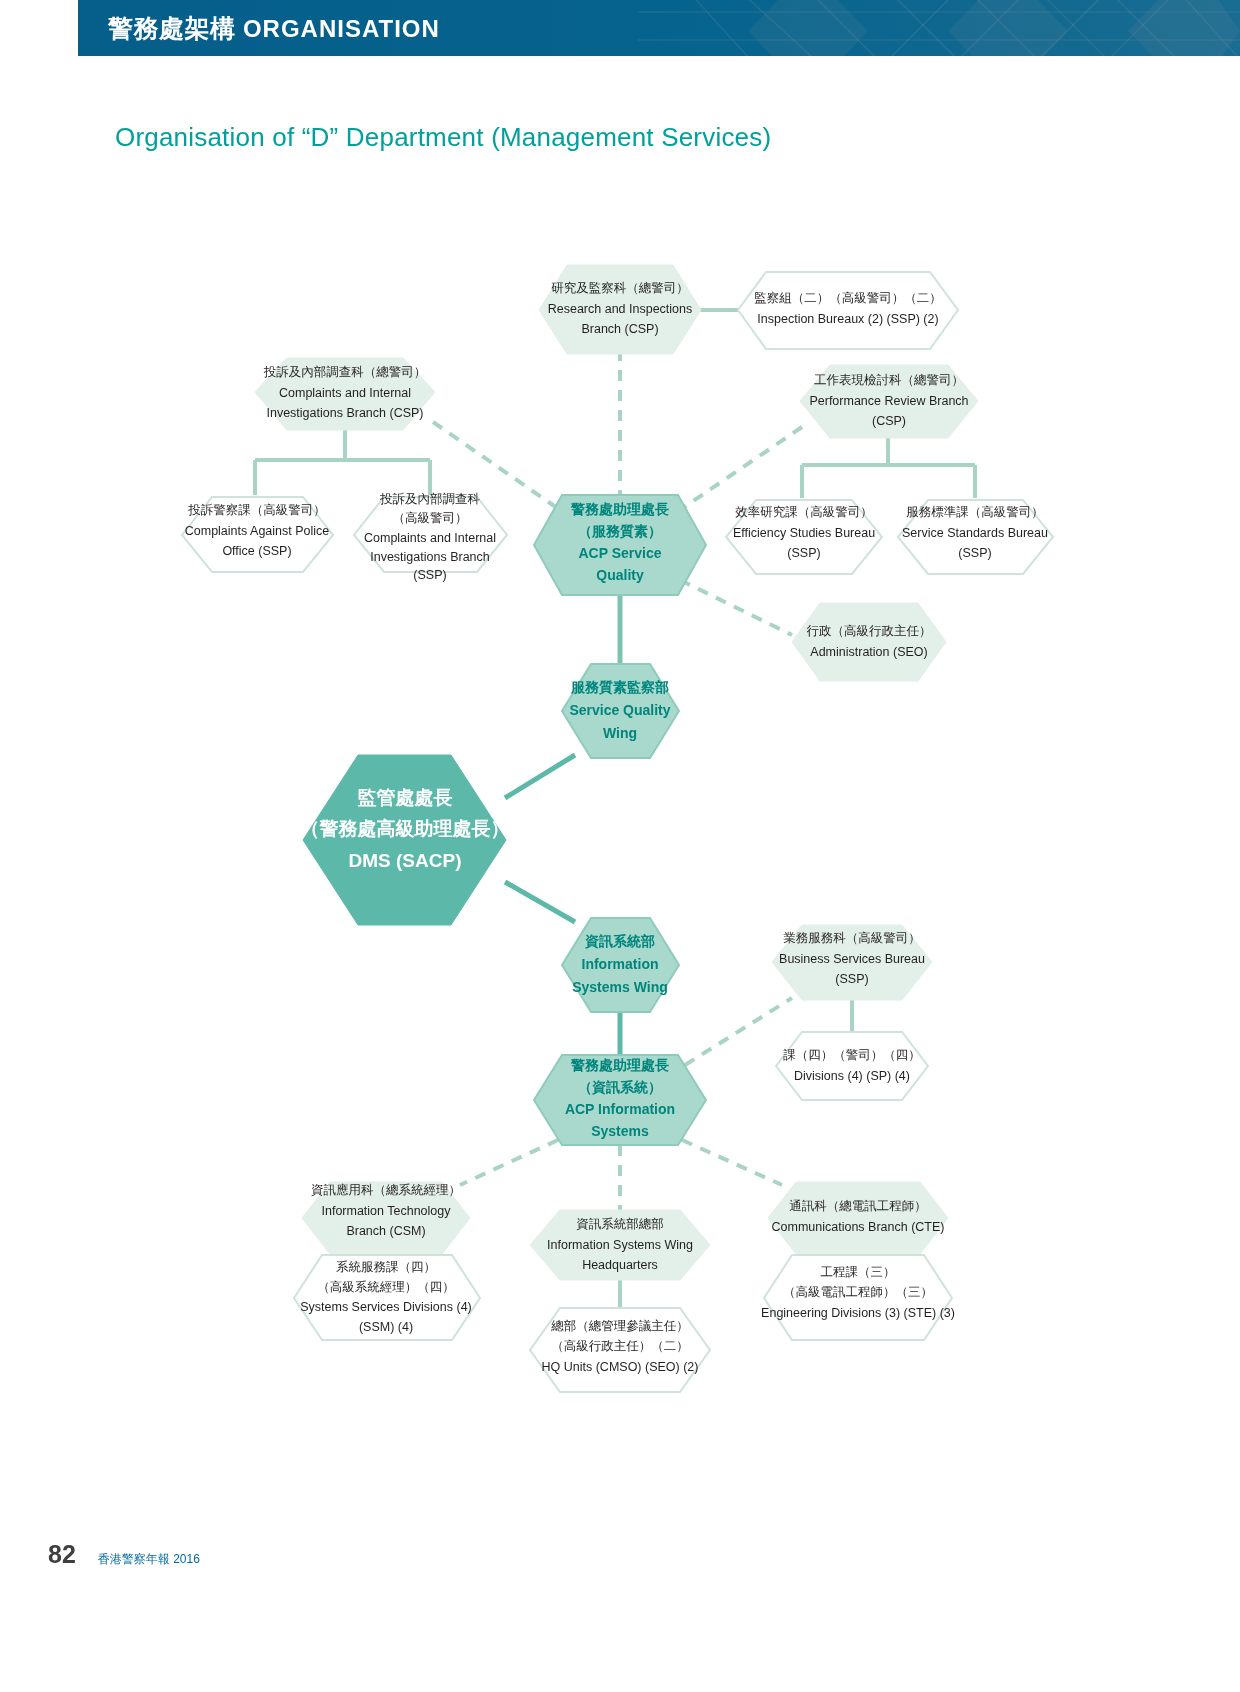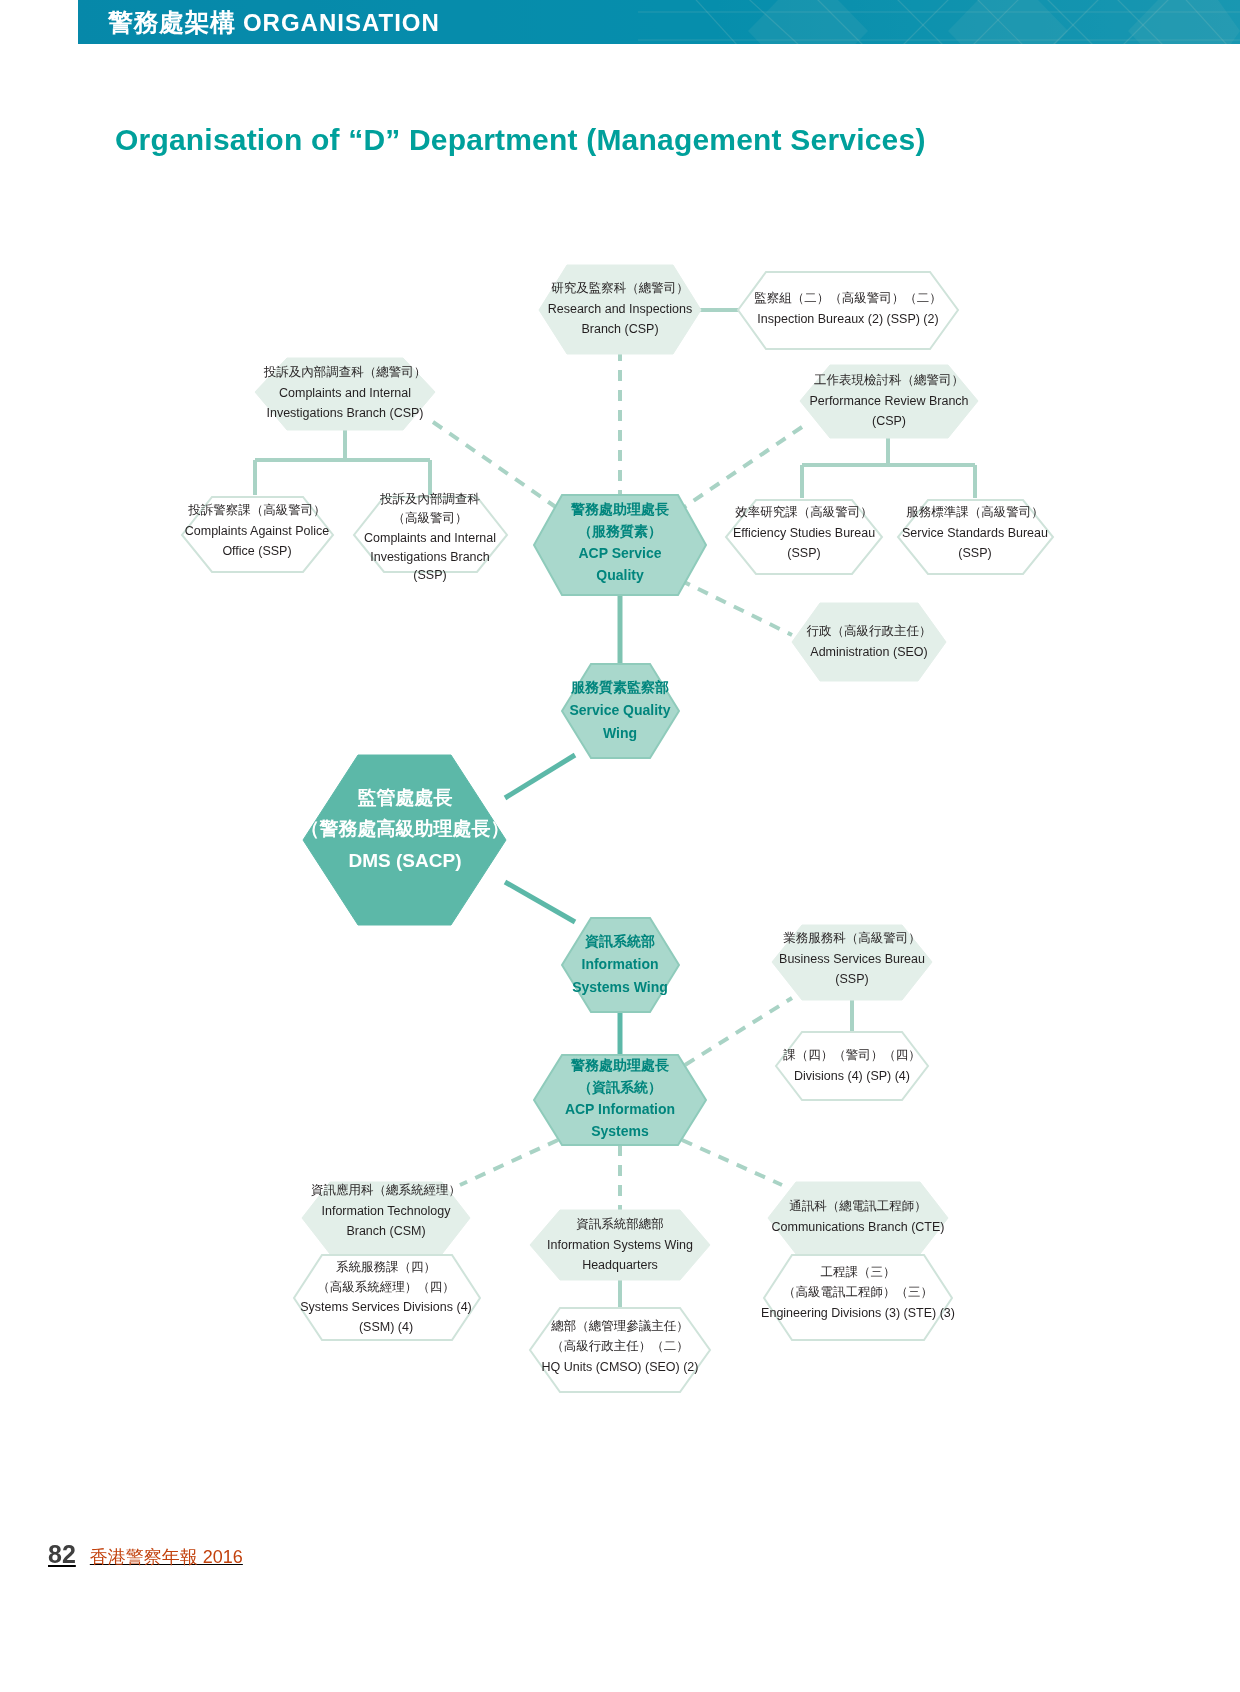--- a/index.html
+++ b/index.html
@@ -21,8 +21,8 @@
     left: 78px;
     top: 0;
     width: 1162px;
-    height: 44px;
-    background: #0f766e;
+    height: 56px;
+    background: #0f172a;
     overflow: hidden;
   }
   #header-banner .deco {

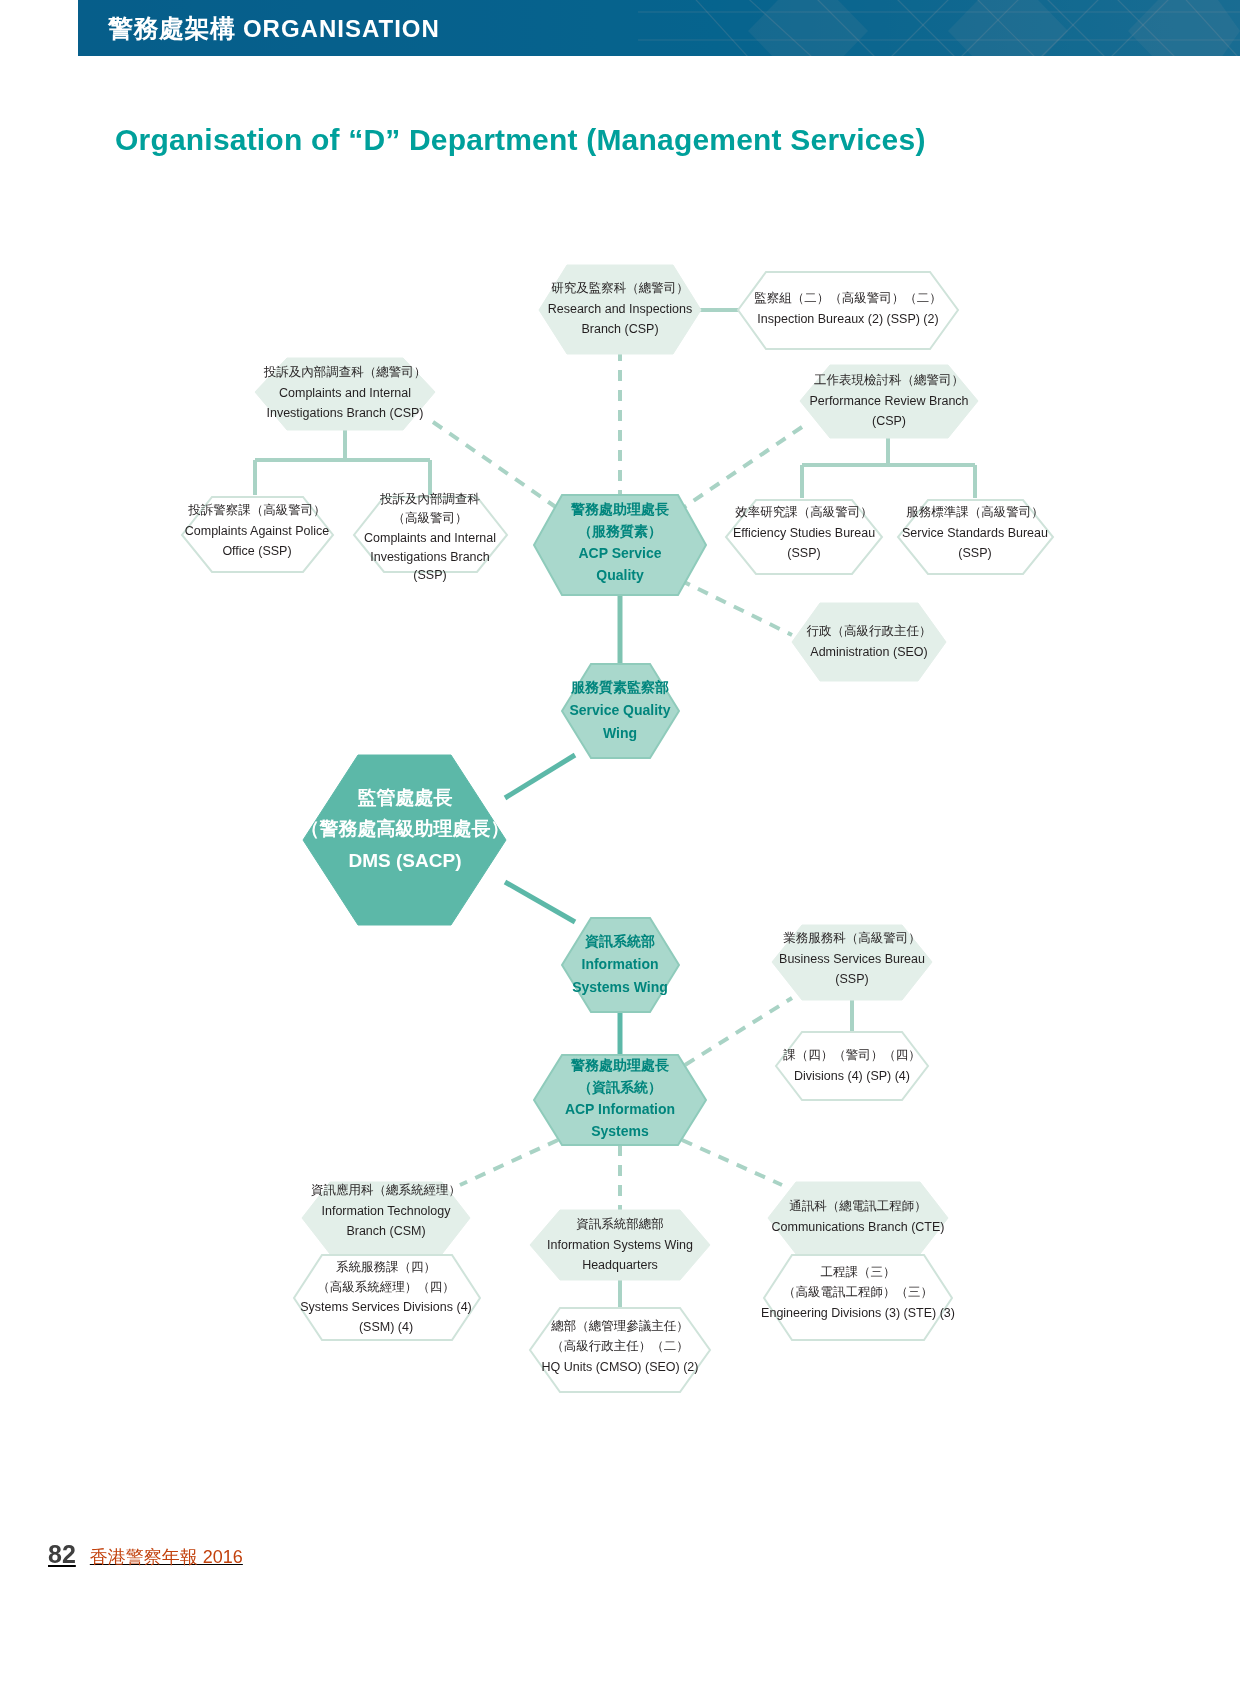--- a/index.html
+++ b/index.html
@@ -60,8 +60,8 @@
   }
   #title-en {
     color: #00a09b;
-    font-size: 30px;
-    font-weight: bold;
+    font-size: 26px;
+    font-weight: normal;
     line-height: 1.35;
     margin: 2px 0 0 0;
     letter-spacing: 0.2px;

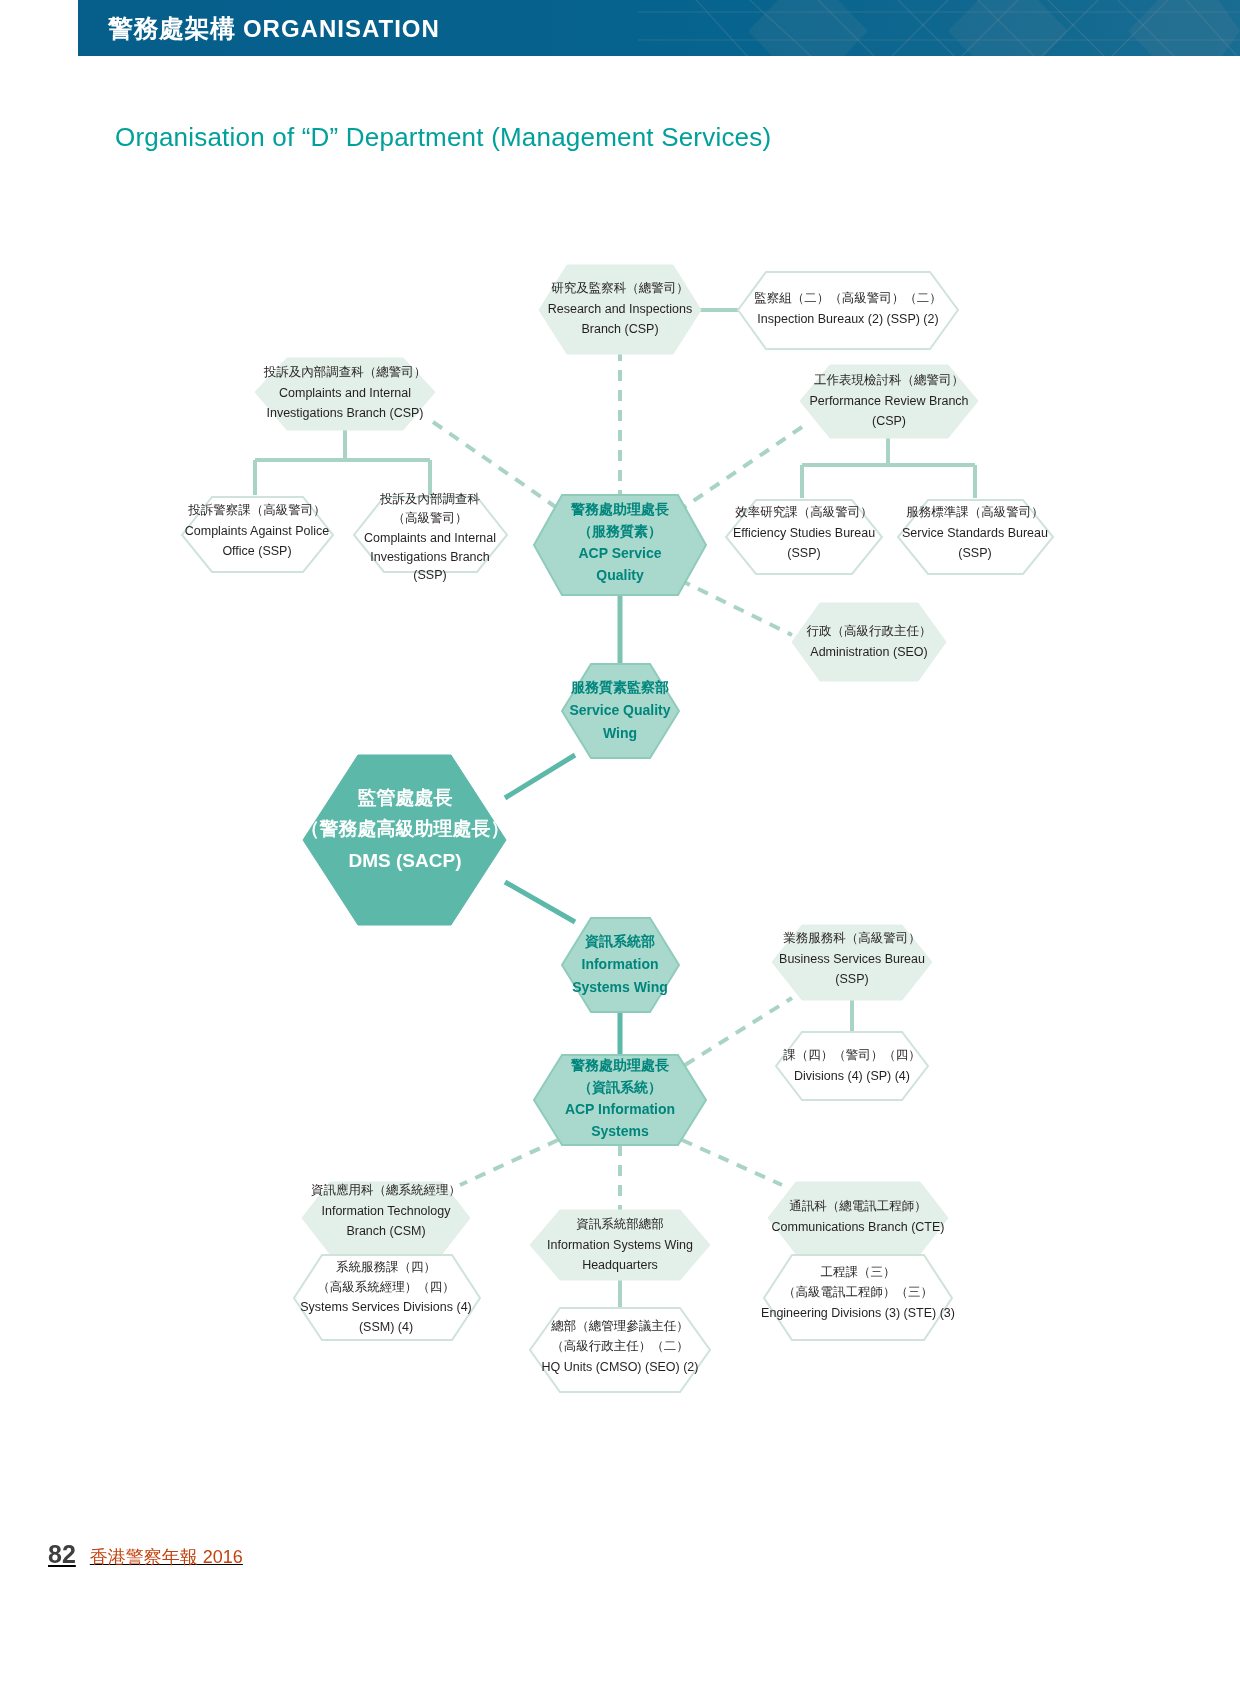--- a/index.html
+++ b/index.html
@@ -97,8 +97,7 @@
     top: 1540px;
     display: flex;
     align-items: baseline;
-    gap: 14px;
-    text-decoration: underline;
+    gap: 0;
   }
   #footer-page {
     color: #3f3f3f;

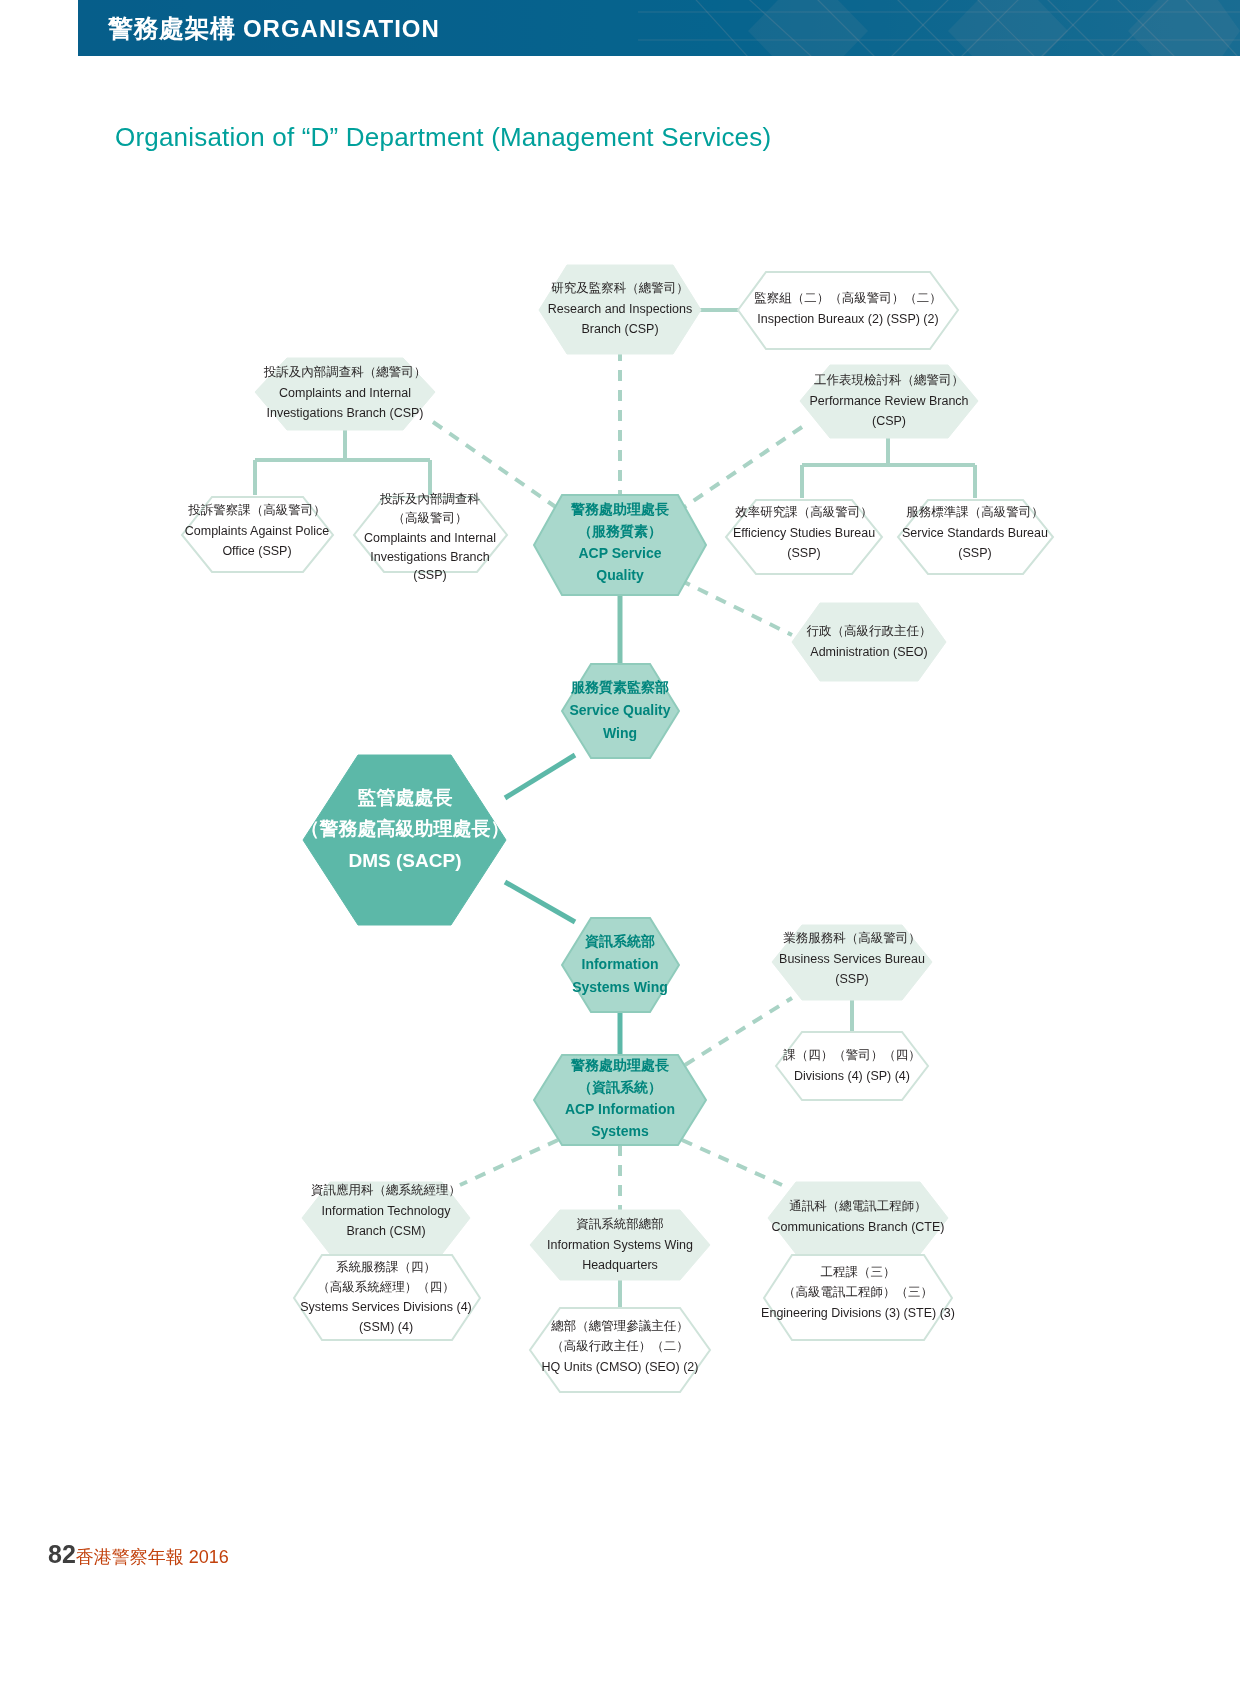--- a/index.html
+++ b/index.html
@@ -105,8 +105,9 @@
     font-weight: bold;
   }
   #footer-label {
-    color: #c2410c;
-    font-size: 18px;
+    color: #0369a1;
+    font-size: 12px;
+    margin-left: 22px;
   }
 </style>
 </head>

